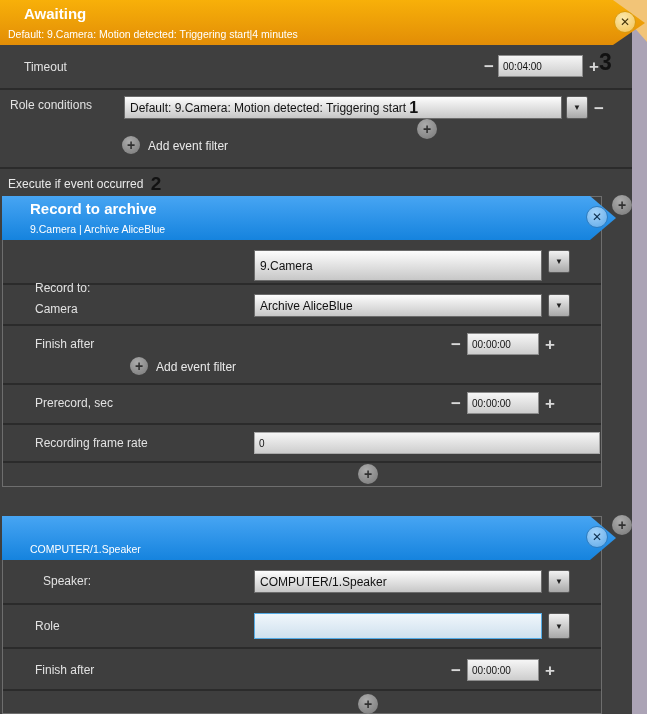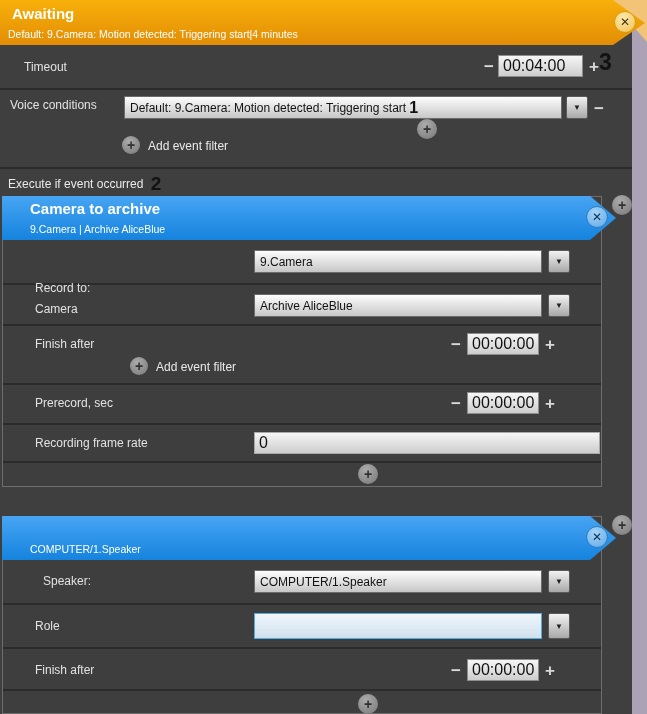--- a/index.html
+++ b/index.html
@@ -16,7 +16,7 @@
   .banner{left:0; top:0; width:647px; height:45px; z-index:2;
           background:linear-gradient(#f8b009,#e28d06);
           clip-path:polygon(0 0,613px 0,645px 23px,613px 45px,0 45px);}
-  .banner-title{left:12px; top:5px; color:#fff; font-size:15px; font-weight:bold;}
+  .banner-title{left:24px; top:5px; color:#fff; font-size:15px; font-weight:bold;}
   .banner-sub{left:8px; top:28px; color:#fff; font-size:10.5px;}
   .x-btn{width:22px; height:22px; border-radius:50%; display:flex; align-items:center;
          justify-content:center; font-size:12px; font-weight:bold; z-index:3; cursor:default;}

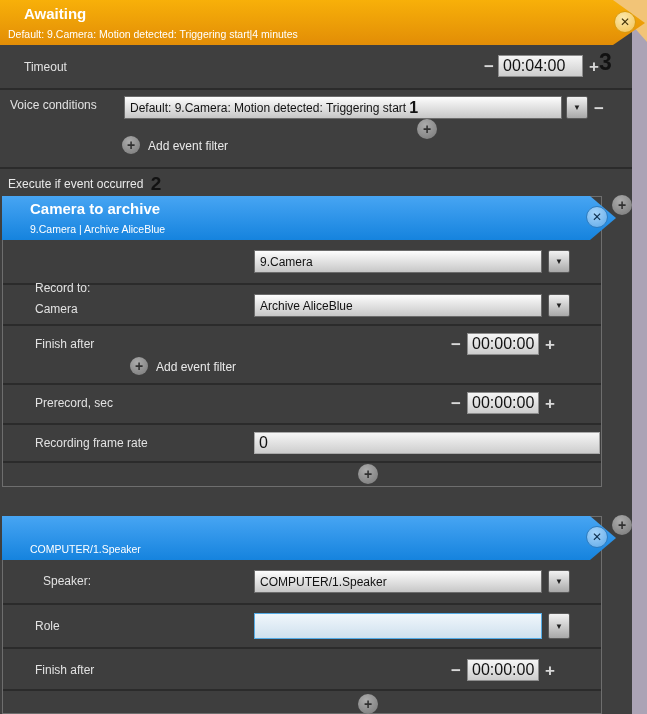--- a/index.html
+++ b/index.html
@@ -37,7 +37,7 @@
              border-radius:2px; display:flex; align-items:center; justify-content:center;
              color:#222; font-size:8px; cursor:default;}
   .tinput{background:linear-gradient(#f6f6f6,#cdcdcd); border:1px solid #8d8d8d;
-          font-family:"Liberation Sans","DejaVu Sans",sans-serif; font-size:16px; color:#121212;
+          font-family:"Liberation Sans","DejaVu Sans",sans-serif; font-size:10px; color:#121212;
           padding:3px 4px; box-sizing:border-box;}
   .stepper{color:#d8d8d8; font-size:17px; font-weight:bold; line-height:1; cursor:default;}
 

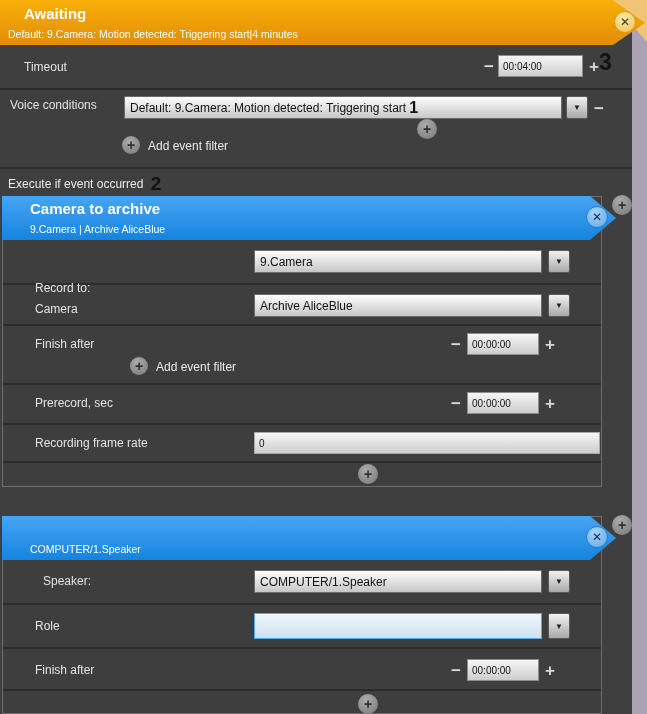--- a/index.html
+++ b/index.html
@@ -77,7 +77,7 @@
 
   <div class="abs sep" style="top:88px; width:632px;"></div>
 
-  <div class="abs row-label" style="left:10px; top:98px;">Voice conditions</div>
+  <div class="abs row-label" style="left:10px; top:98px;">Role conditions</div>
   <div class="abs field" style="left:124px; top:96px; width:438px; height:23px;">
     <span>Default: 9.Camera: Motion detected: Triggering start</span>
     <span class="annot" style="font-size:16px; margin-left:3px;">1</span>

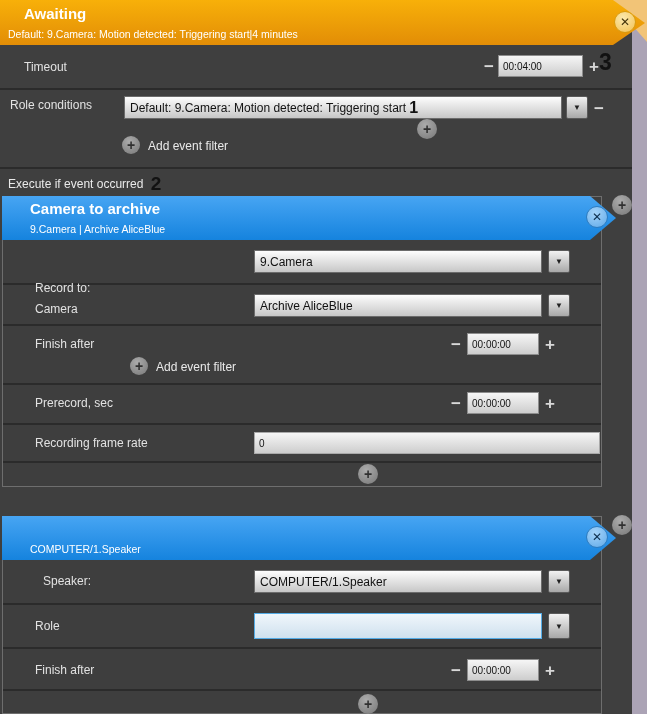--- a/index.html
+++ b/index.html
@@ -99,7 +99,7 @@
 
   <div class="abs block" style="left:2px; top:196px; width:600px; height:291px;">
     <div class="abs block-header">
-      <div class="abs bh-title">Camera to archive</div>
+      <div class="abs bh-title">Record to archive</div>
       <div class="abs bh-sub">9.Camera | Archive AliceBlue</div>
     </div>
     <div class="abs x-btn x-blue" style="left:583px; top:9px;">✕</div>

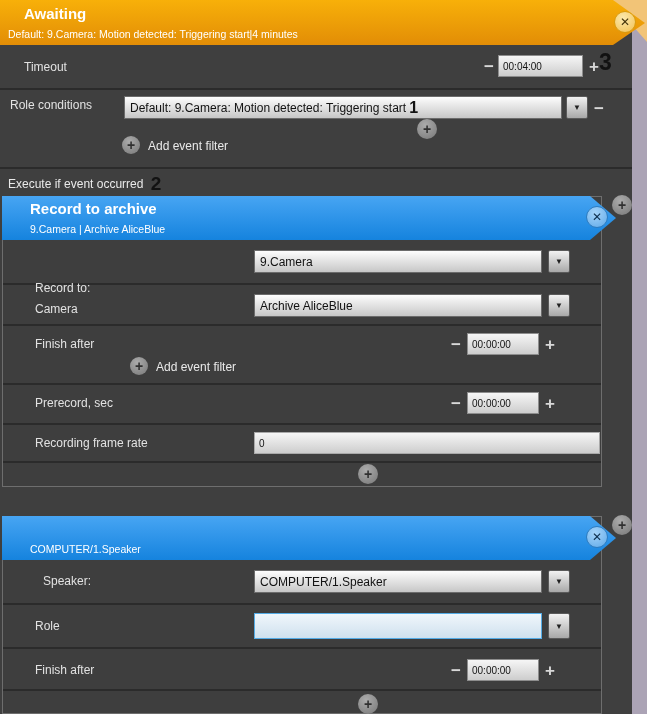--- a/index.html
+++ b/index.html
@@ -105,7 +105,7 @@
     <div class="abs x-btn x-blue" style="left:583px; top:9px;">✕</div>
 
     <div class="abs row-label" style="left:32px; top:57px;margin-top:48px;">Camera</div>
-    <div class="abs field" style="left:251px; top:53px; width:288px; height:23px;">
+    <div class="abs field" style="left:251px; top:53px; width:288px; height:31px;">
       <span>9.Camera</span>
     </div>
     <div class="abs arrow-btn" style="left:545px; top:53px; width:22px; height:23px;">▼</div>

